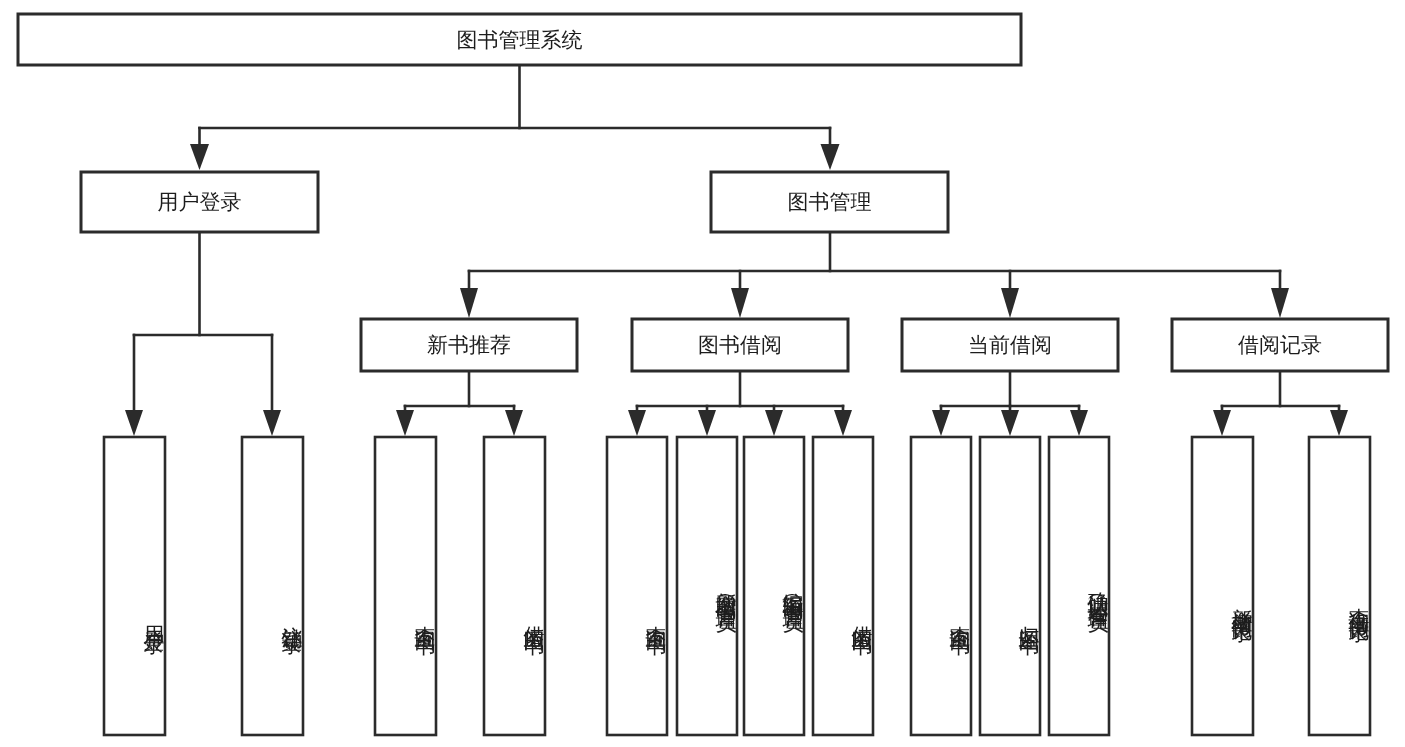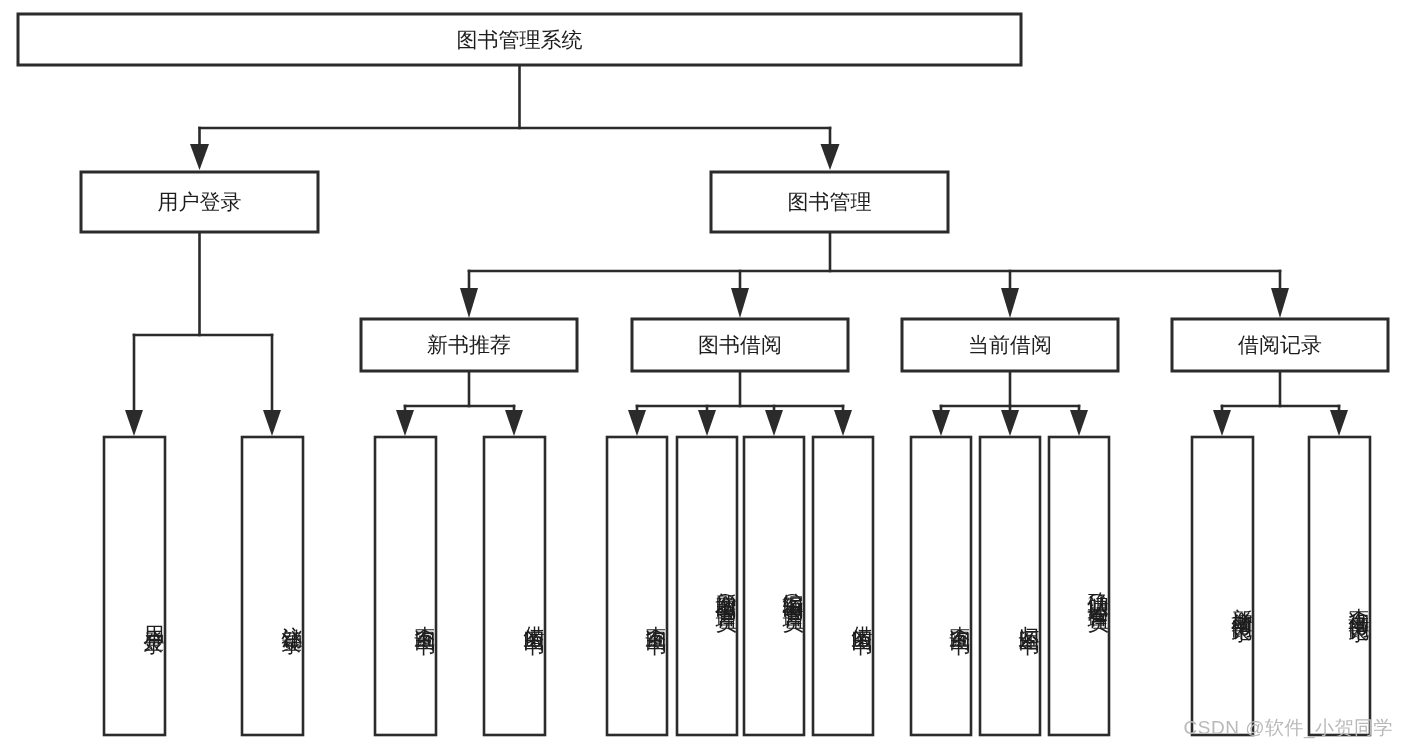--- a/index.html
+++ b/index.html
@@ -217,7 +217,6 @@
   <div class="vlabel" style="left:1192px; top:470px; width:61px; height:260px;">新增借阅记录</div>
   <div class="vlabel" style="left:1309px; top:470px; width:61px; height:260px;">查询借阅记录</div>
 
-  <div class="watermark">CSDN @软件_小贺同学</div>
 
 </div>
 

